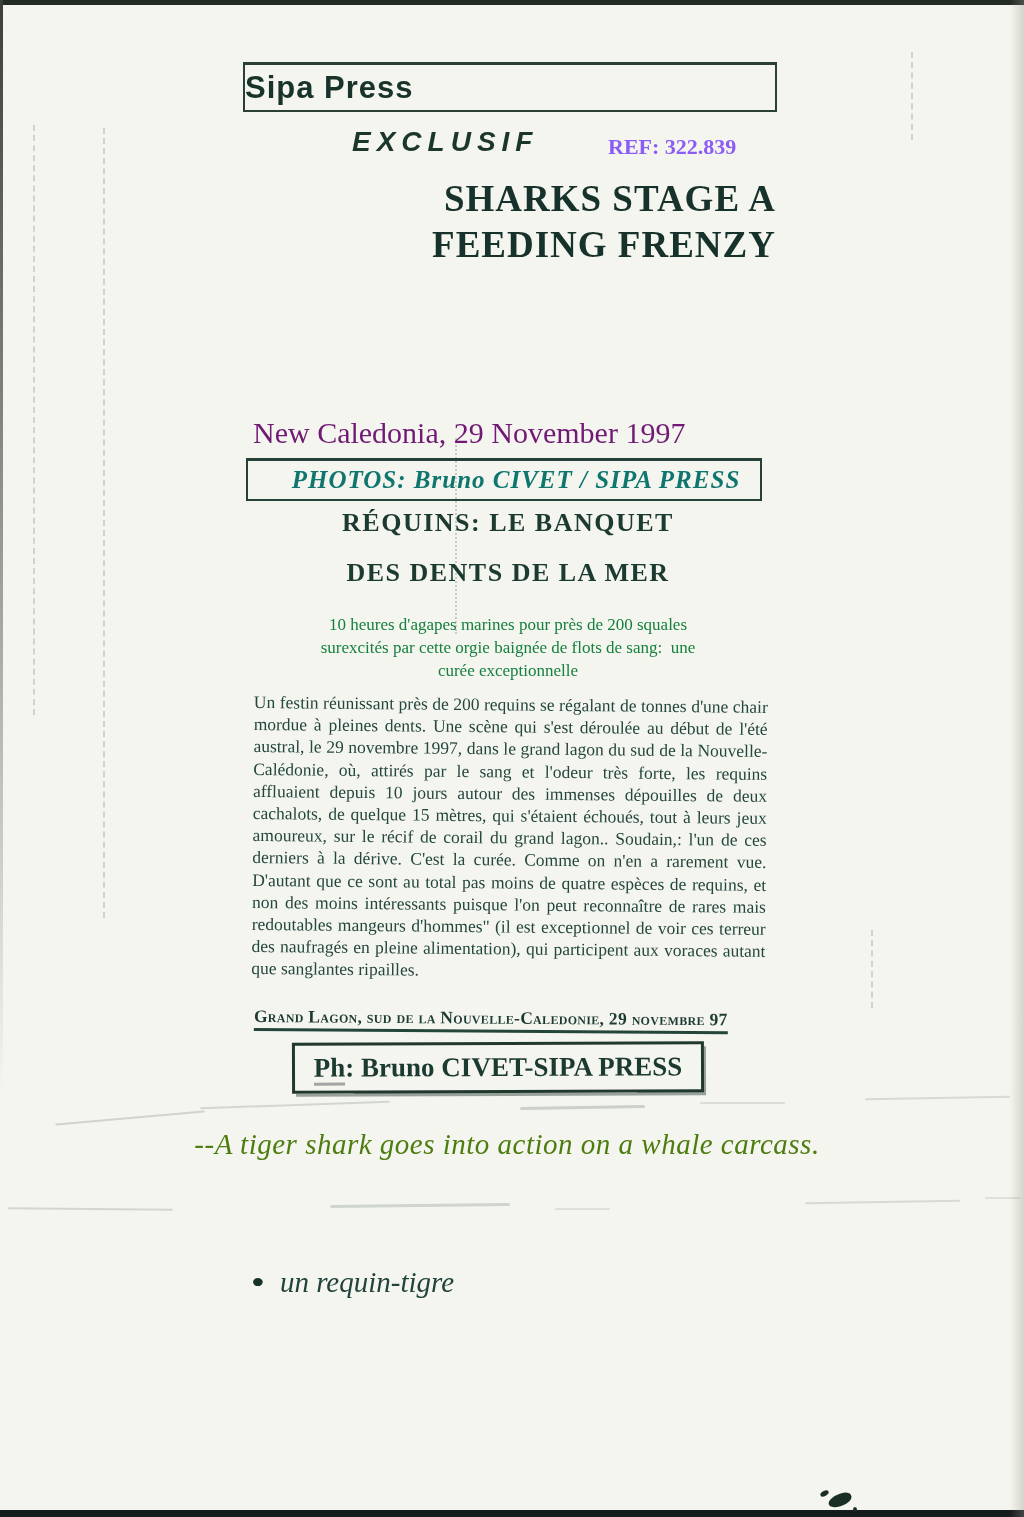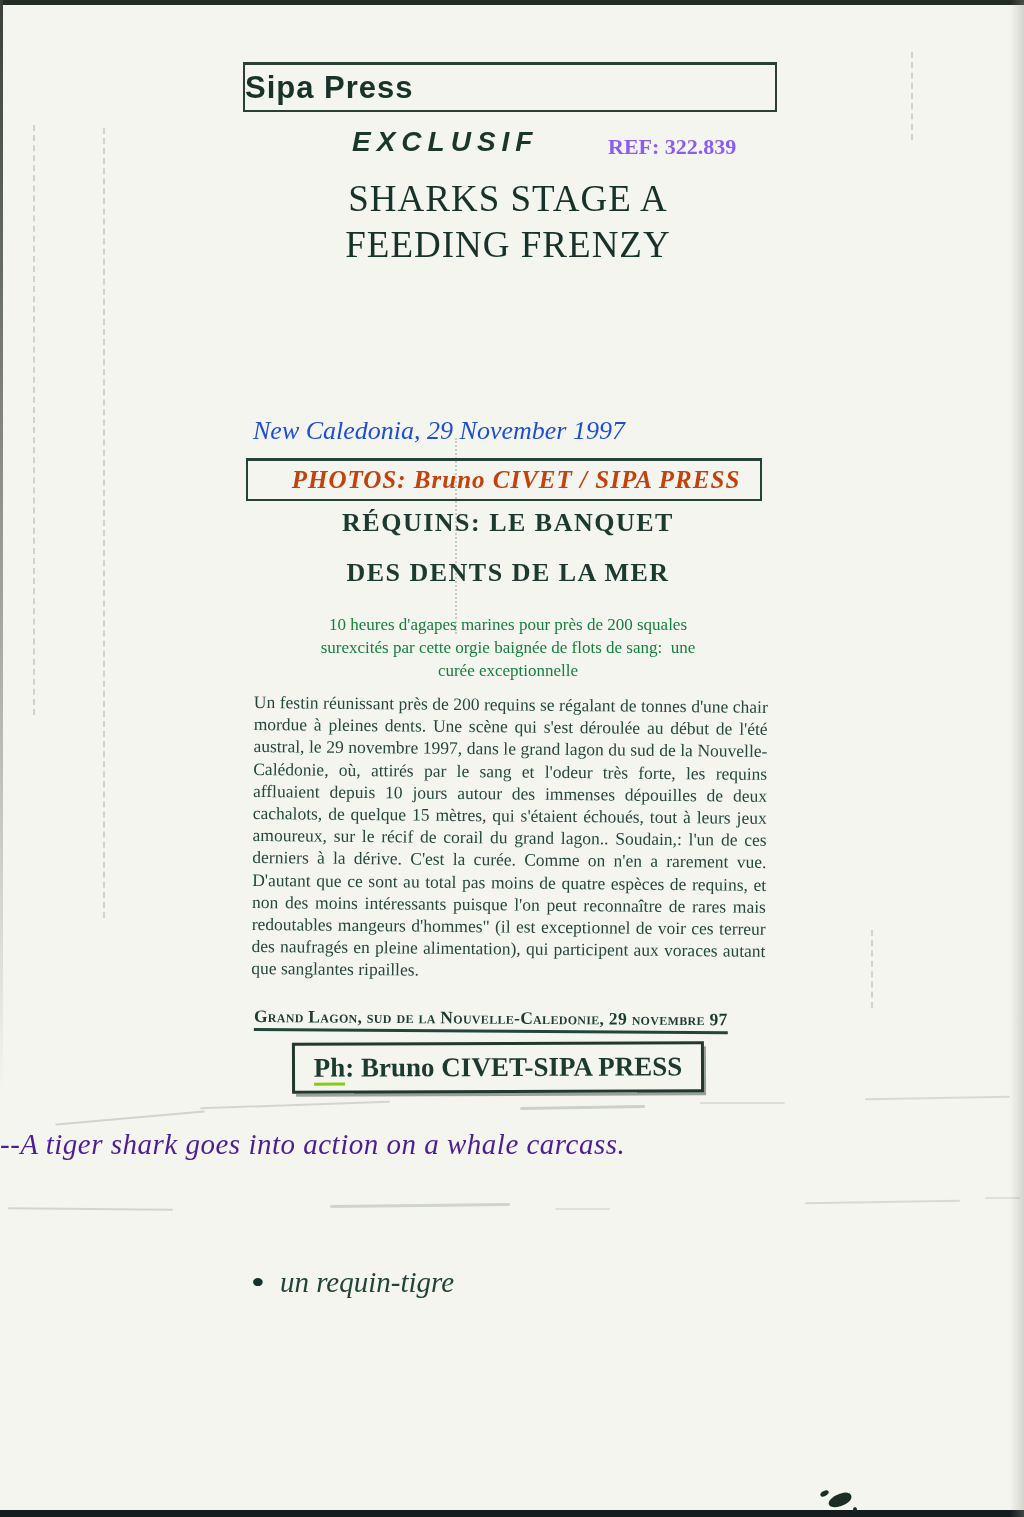--- a/index.html
+++ b/index.html
@@ -47,7 +47,7 @@
   .ref{left:608px;top:134px;font-size:22px;font-weight:bold;color:#8b5cf6;}
   .headline-en{
     left:240px;top:176px;width:536px;
-    text-align:center;font-size:37px;font-weight:normal;line-height:46px;
+    text-align:right;font-size:37px;font-weight:bold;line-height:46px;
     letter-spacing:1px;color:#16322a;white-space:pre-wrap;
   }
   .body-en{

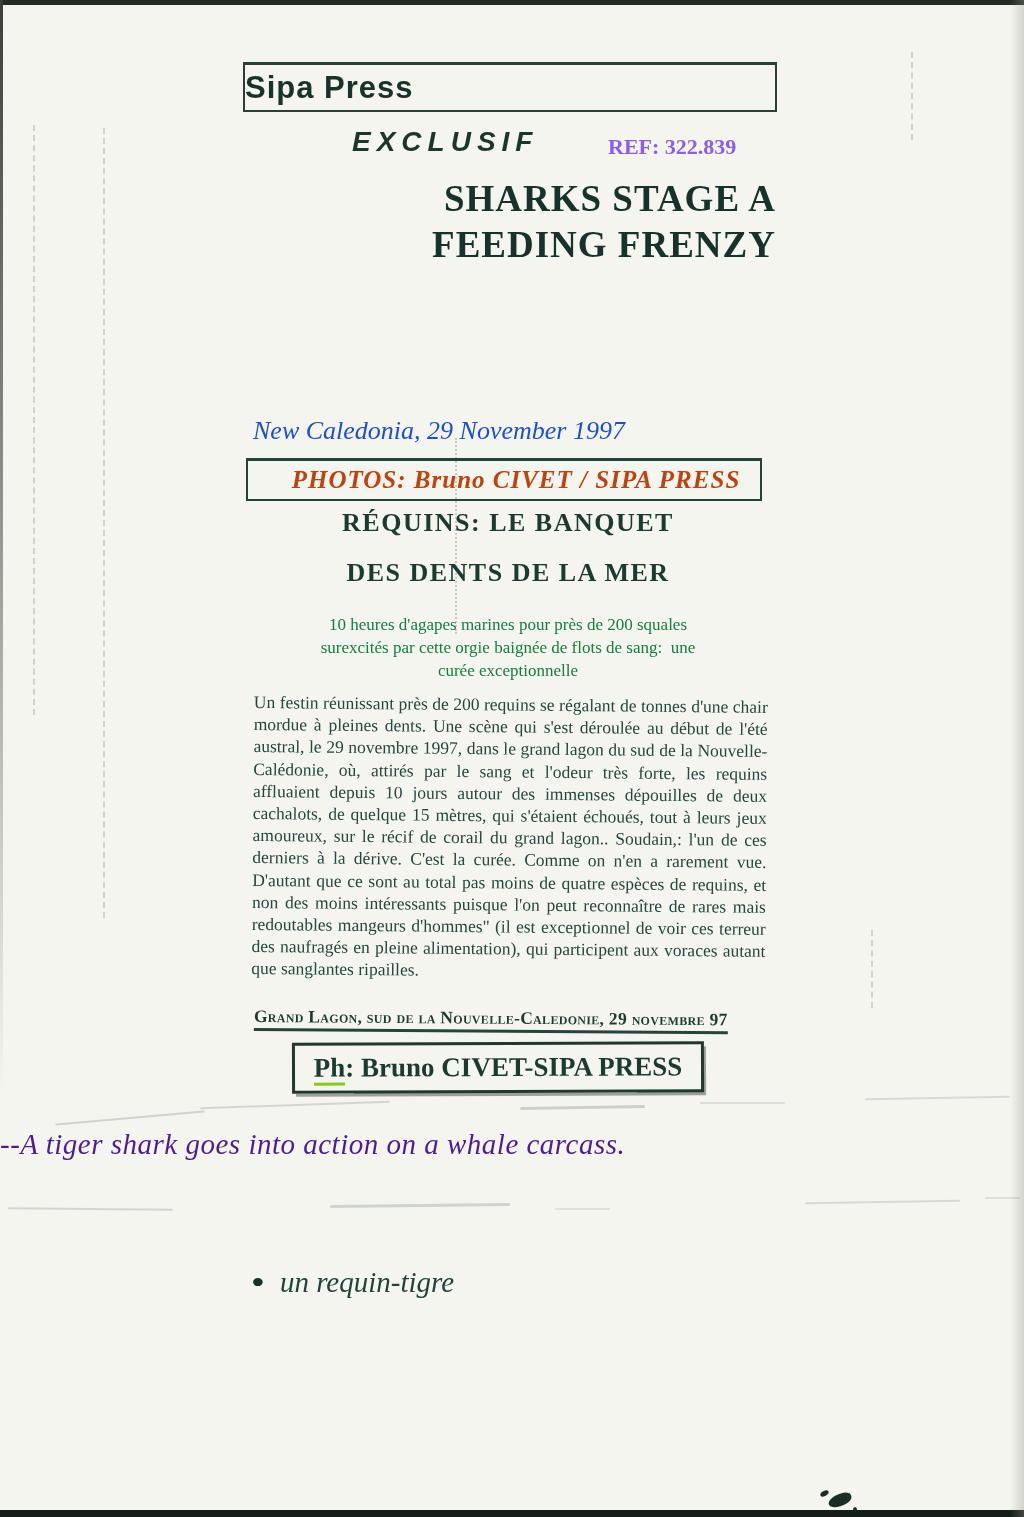--- a/index.html
+++ b/index.html
@@ -54,7 +54,7 @@
     left:253px;top:289px;width:516px;
     font-size:20px;line-height:24.5px;text-align:justify;color:#22453b;
   }
-  .dateline-en{left:253px;top:416px;font-style:italic;font-size:26px;color:#1d4ed8;}
+  .dateline-en{left:253px;top:416px;font-size:30px;color:#701a75;}
   .photos-box{
     left:246px;top:458px;width:512px;height:38px;
     border:2px solid #24423a;border-top-width:3px;

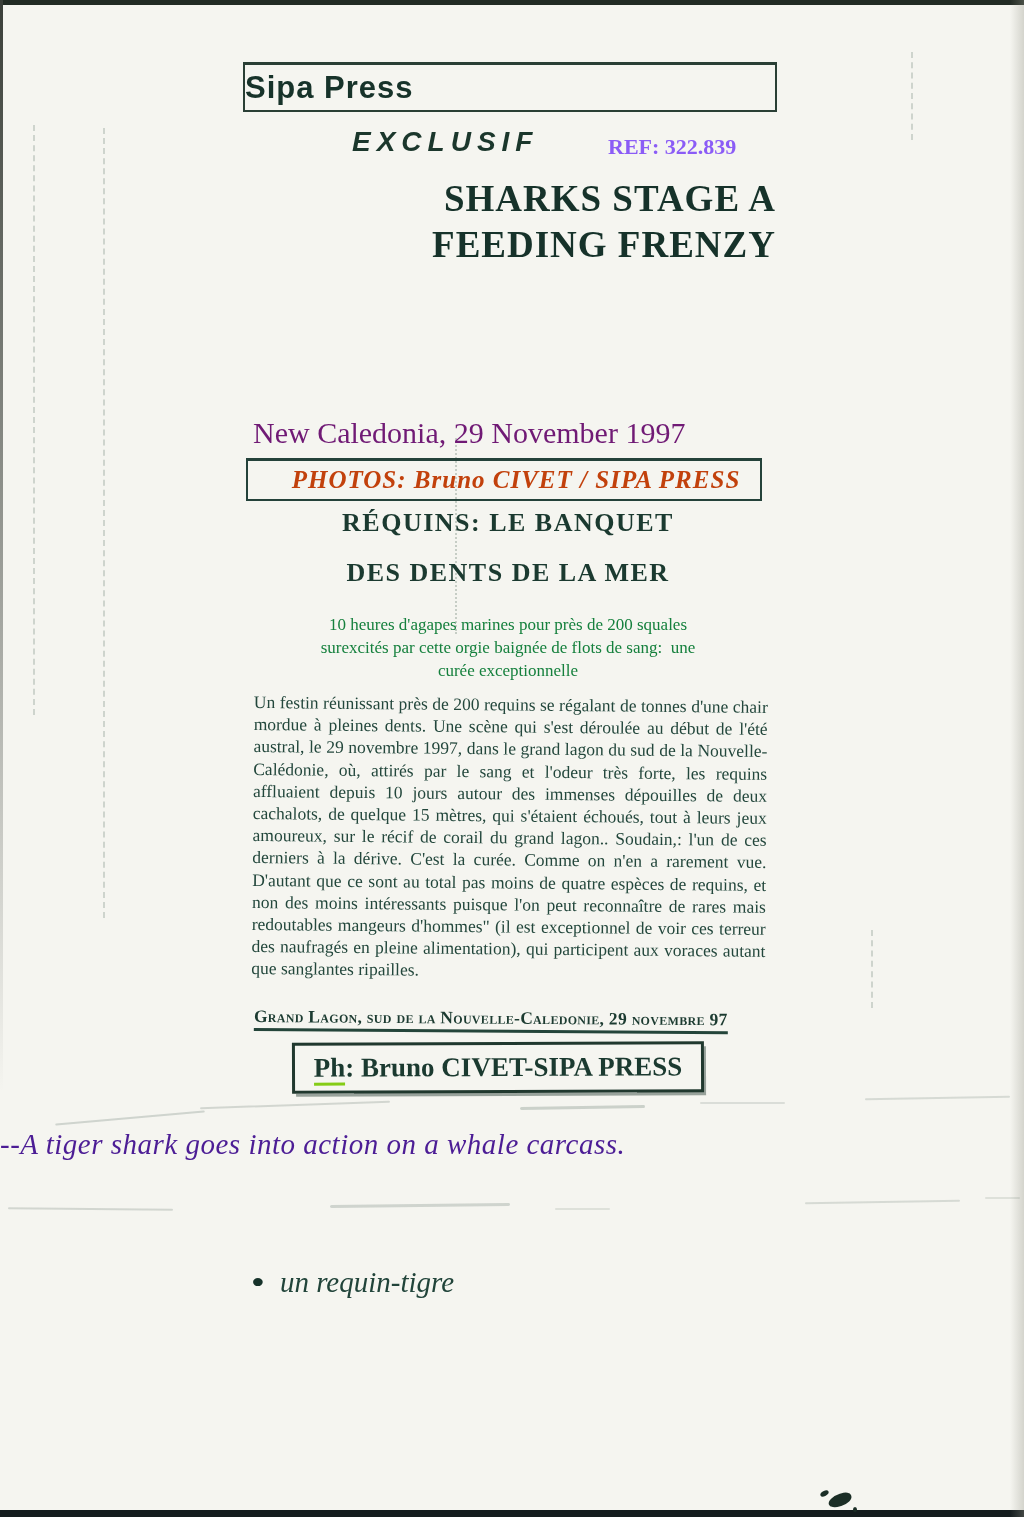--- a/index.html
+++ b/index.html
@@ -61,7 +61,7 @@
     display:flex;align-items:center;justify-content:center;
   }
   .photos-box span{
-    font-size:25px;font-weight:bold;font-style:italic;letter-spacing:1px;color:#c2410c;margin-left:24px;
+    font-size:25px;font-weight:bold;font-style:italic;letter-spacing:1px;color:#0f766e;margin-left:24px;
   }
   .headline-fr{
     left:240px;top:498px;width:536px;

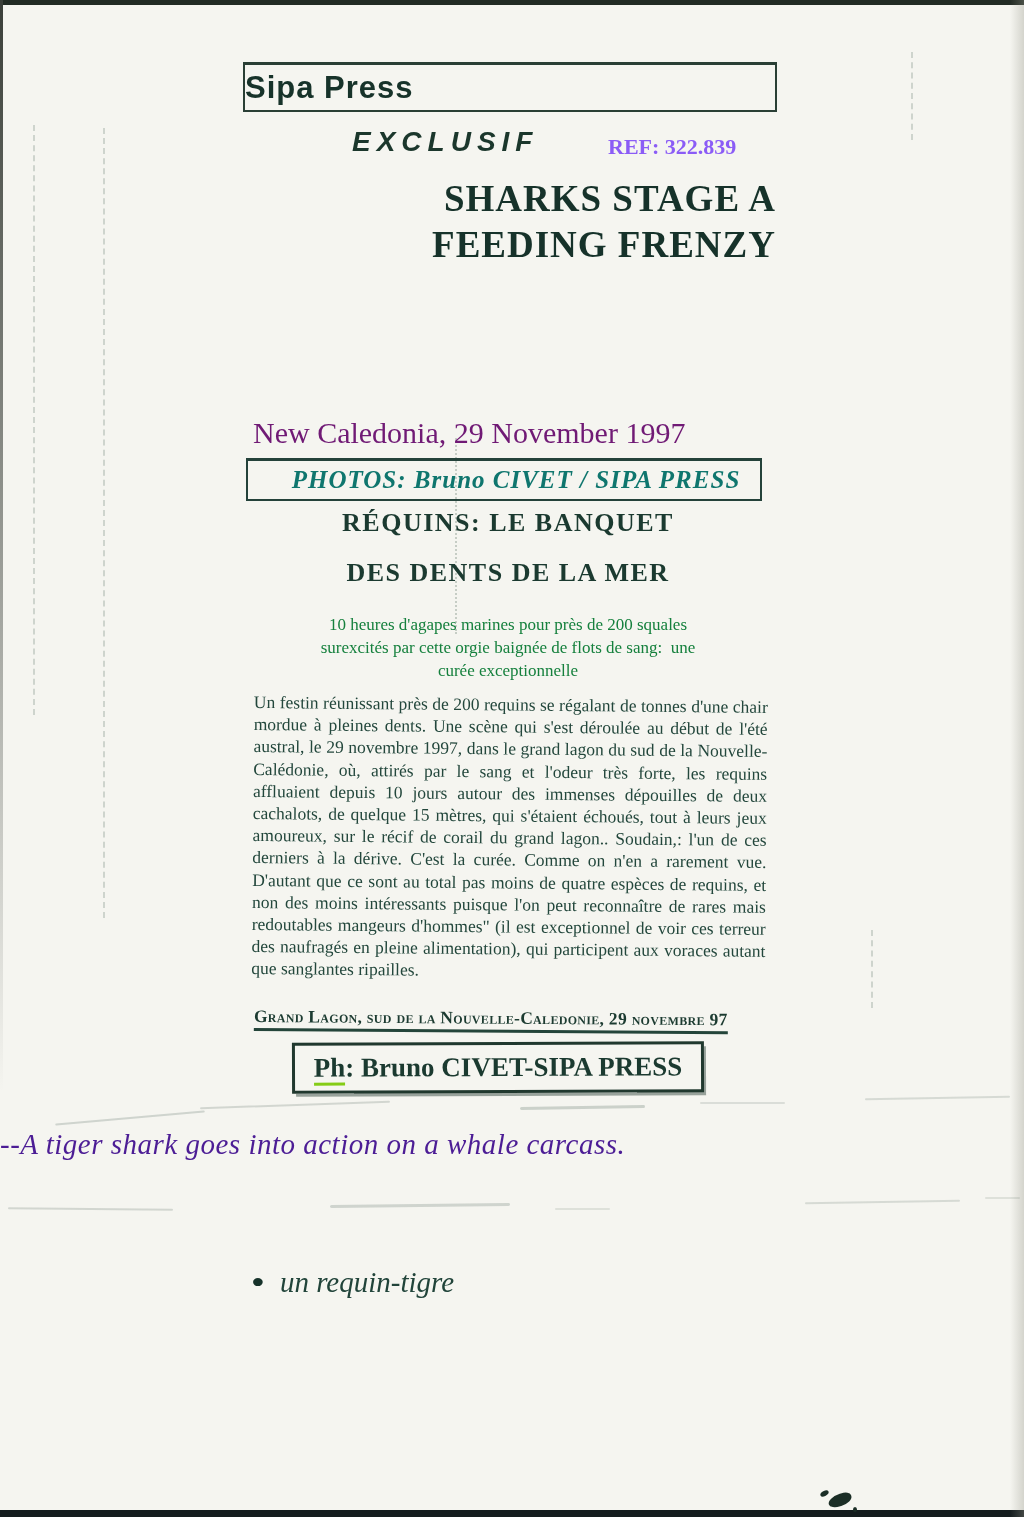--- a/index.html
+++ b/index.html
@@ -92,7 +92,7 @@
     transform:rotate(-0.2deg);
   }
   .ph-box .ph-text{font-size:27px;font-weight:bold;color:#1b3a30;}
-  .ph-box .ph-label{border-bottom:3px solid #84cc16;padding-bottom:0px;}
+  .ph-box .ph-label{border-bottom:3px solid #a3a3a3;padding-bottom:0px;}
   .caption-en{
     left:0;top:1128px;width:1014px;text-align:left;
     font-style:italic;font-size:29px;color:#4c1d95;letter-spacing:0.5px;

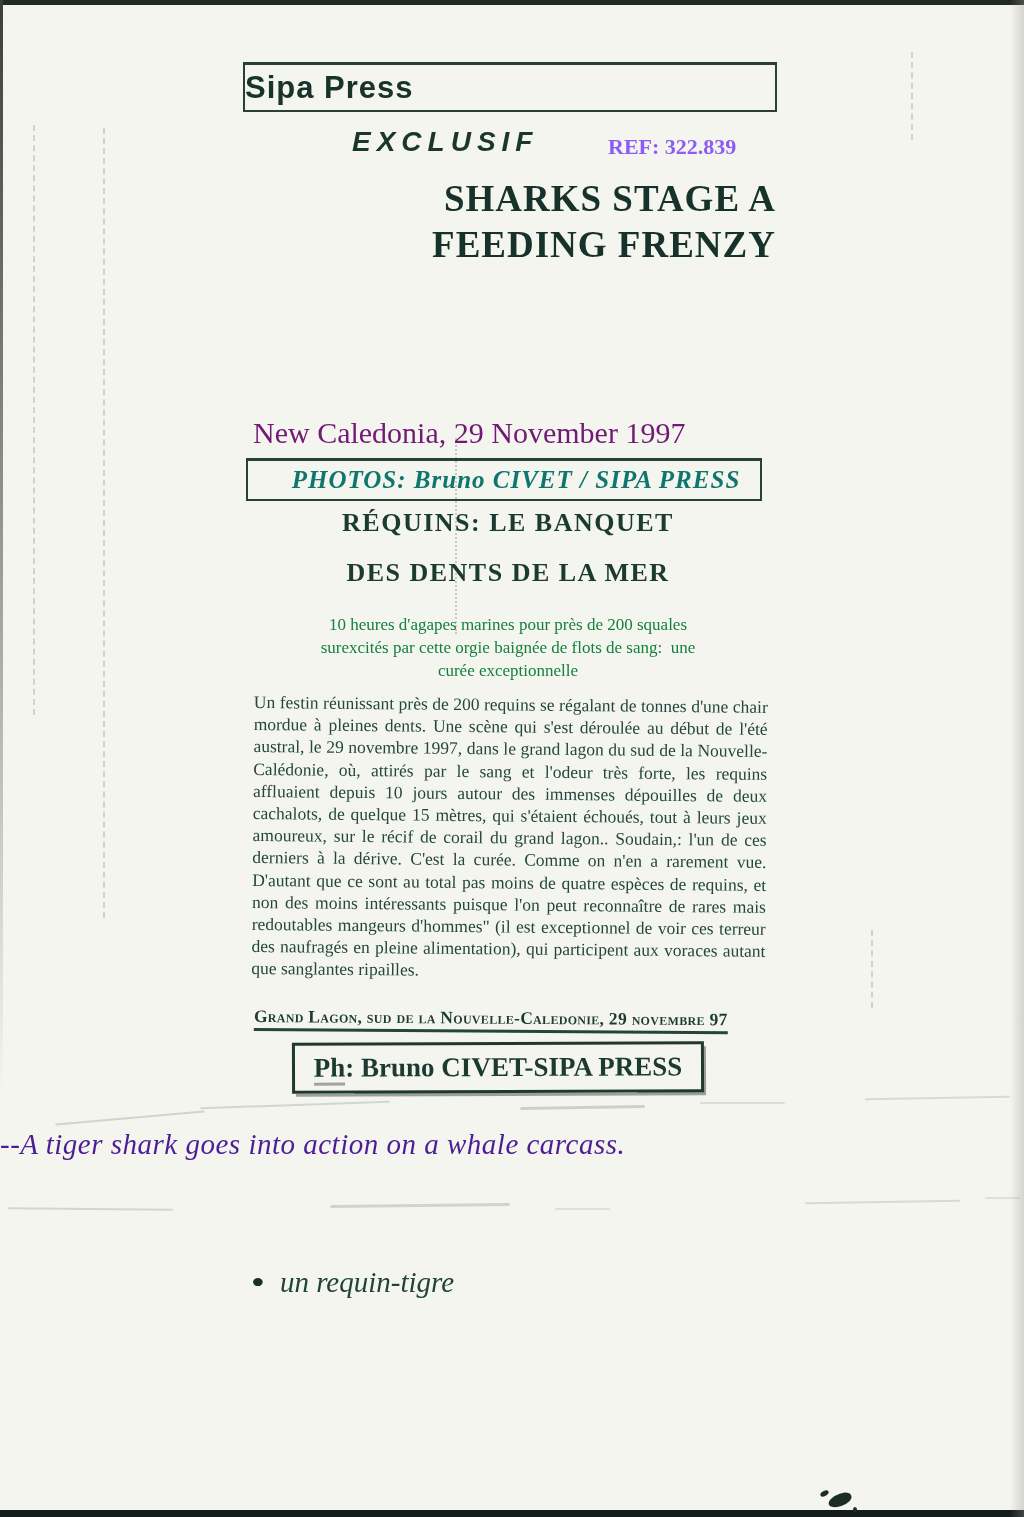--- a/index.html
+++ b/index.html
@@ -94,8 +94,8 @@
   .ph-box .ph-text{font-size:27px;font-weight:bold;color:#1b3a30;}
   .ph-box .ph-label{border-bottom:3px solid #a3a3a3;padding-bottom:0px;}
   .caption-en{
-    left:0;top:1128px;width:1014px;text-align:left;
-    font-style:italic;font-size:29px;color:#4c1d95;letter-spacing:0.5px;
+    left:0;top:1128px;width:1014px;text-align:center;
+    font-style:italic;font-size:29px;color:#4d7c0f;letter-spacing:0.5px;
   }
   .caption-fr{
     left:252px;top:1266px;display:flex;align-items:center;

